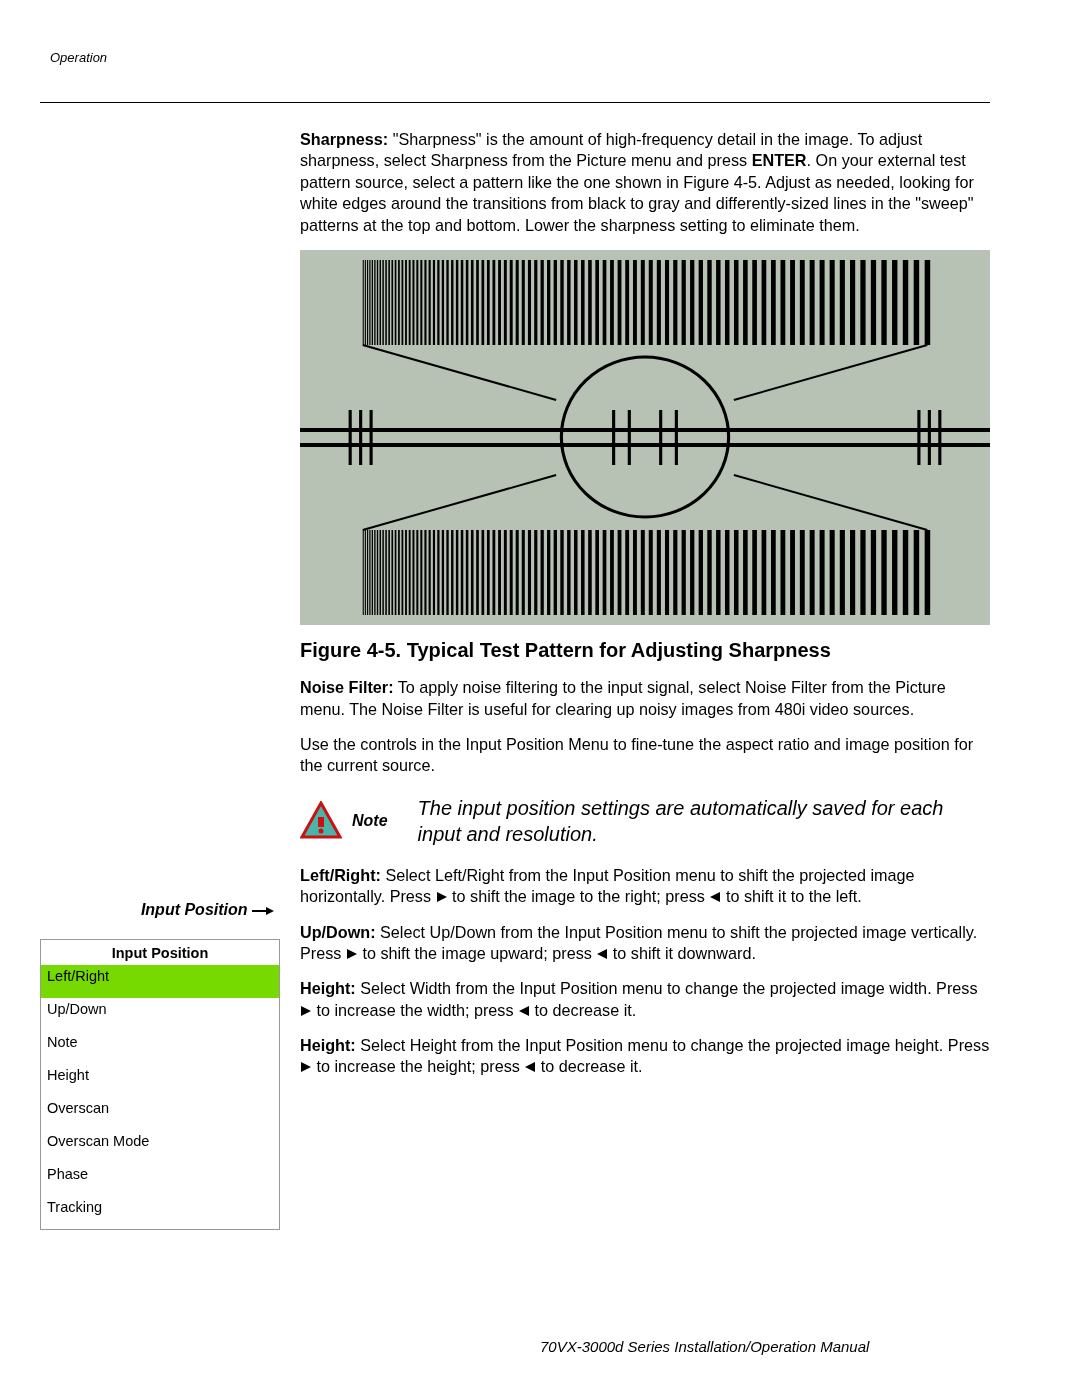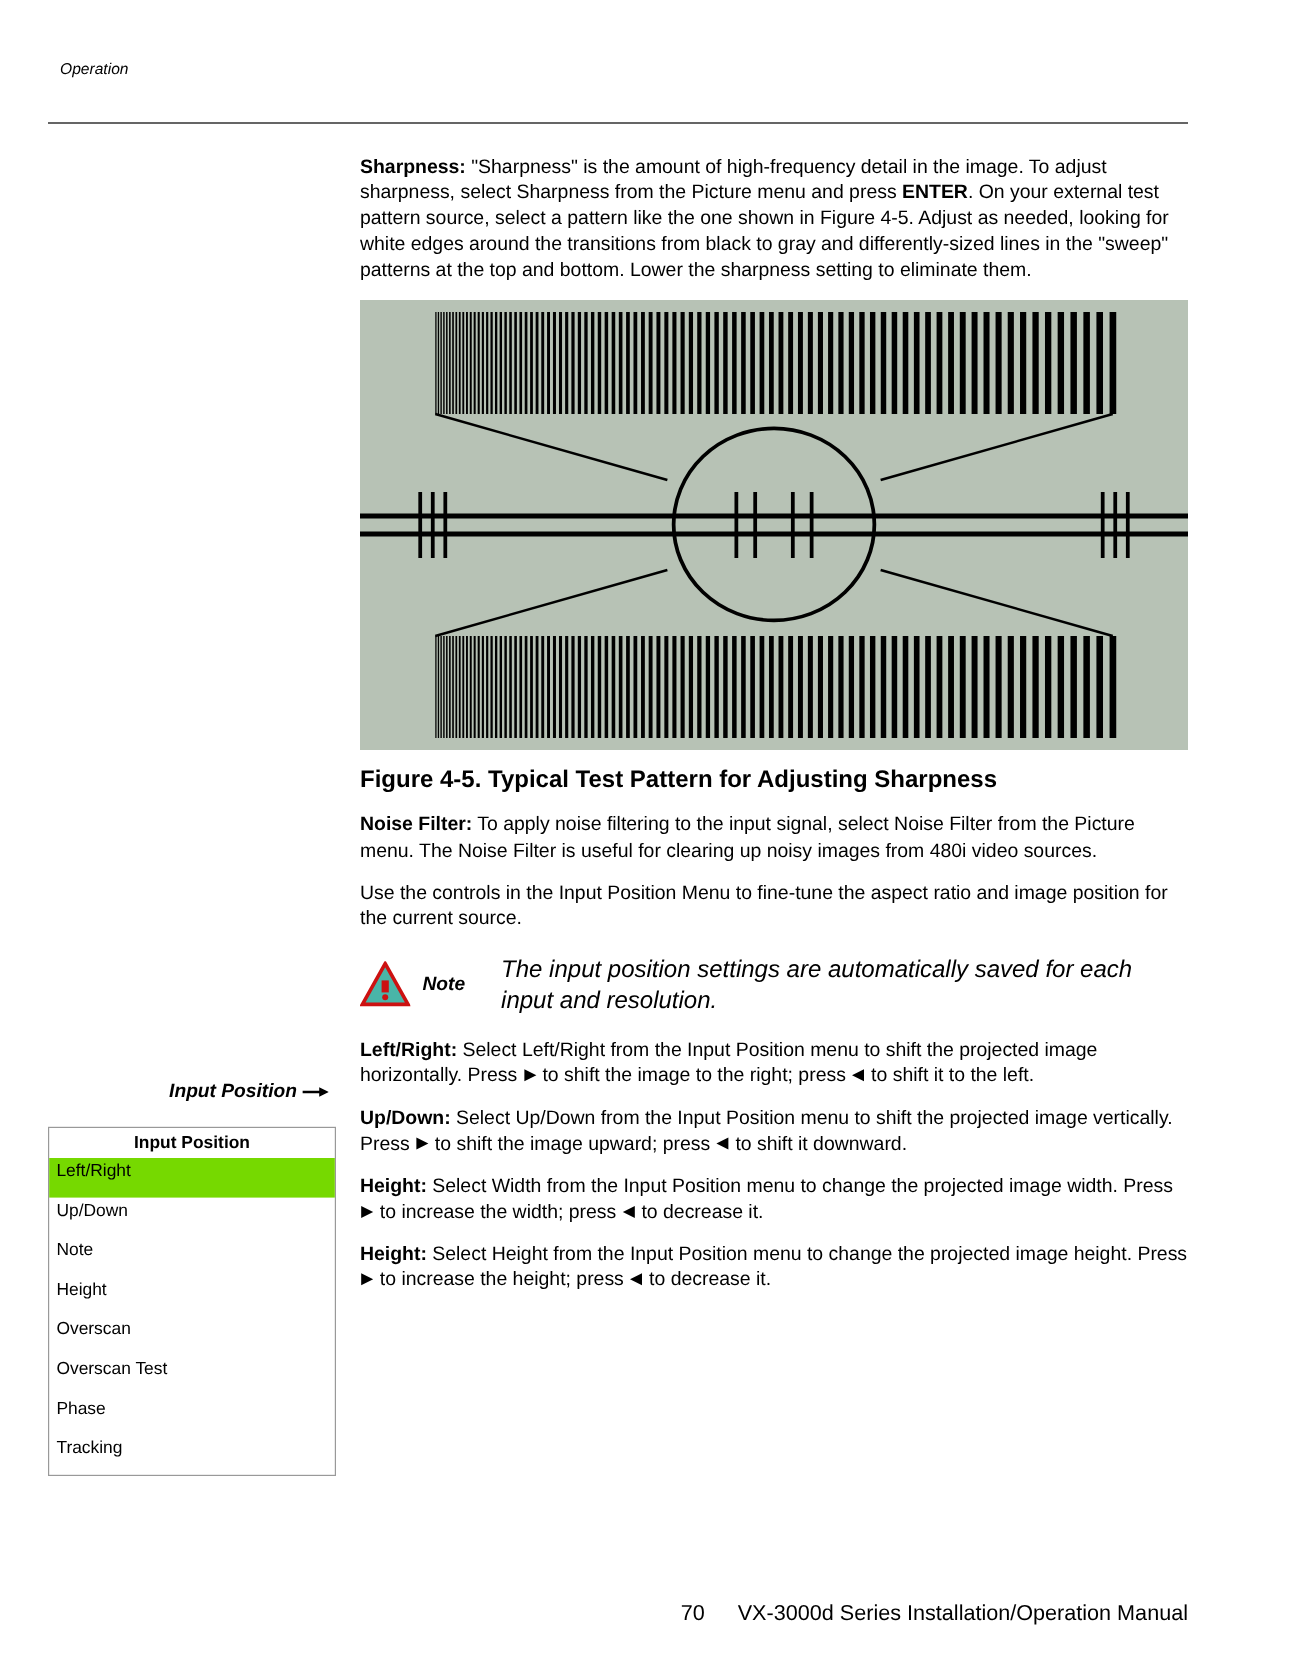--- a/index.html
+++ b/index.html
@@ -144,7 +144,7 @@
           <div class="menu-item">Note</div>
           <div class="menu-item">Height</div>
           <div class="menu-item">Overscan</div>
-          <div class="menu-item">Overscan Test</div>
+          <div class="menu-item">Overscan Mode</div>
           <div class="menu-item">Phase</div>
           <div class="menu-item">Tracking</div>
         </div>

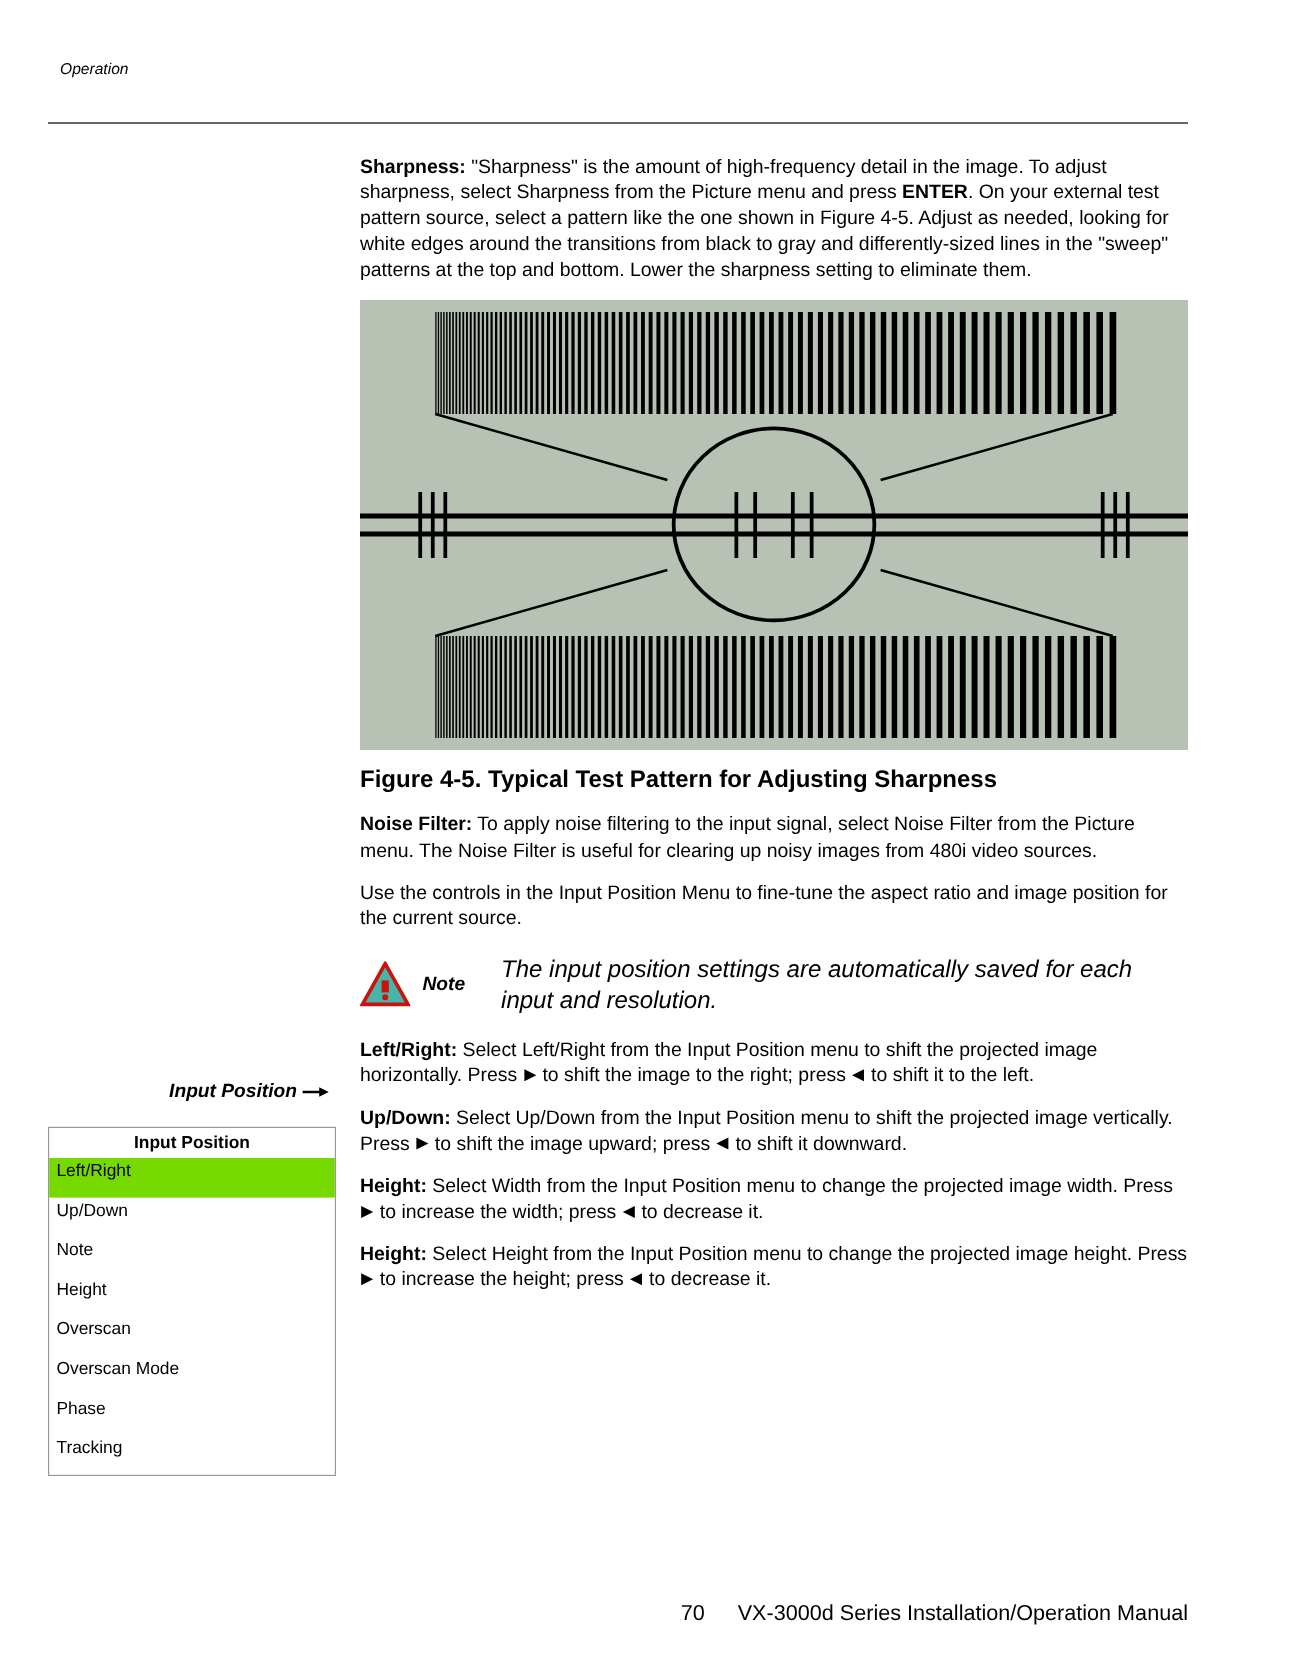--- a/index.html
+++ b/index.html
@@ -115,8 +115,8 @@
     left: 40px;
     right: 90px;
     display: flex;
-    justify-content: space-between;
-    font-size: 18px;
+    font-style: italic;
+    font-size: 15px;
   }
   .footer .pg { margin-left: 500px; }
 </style>

